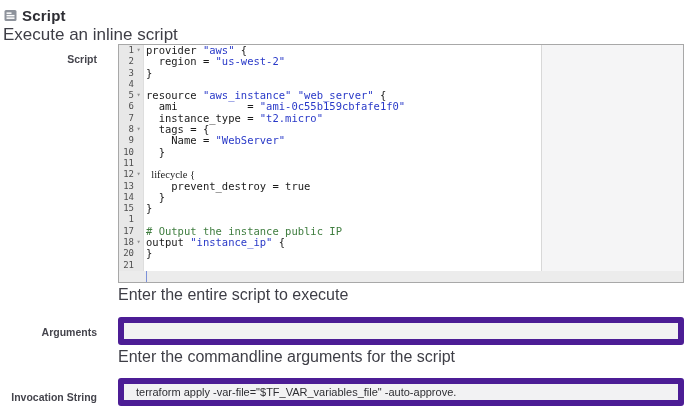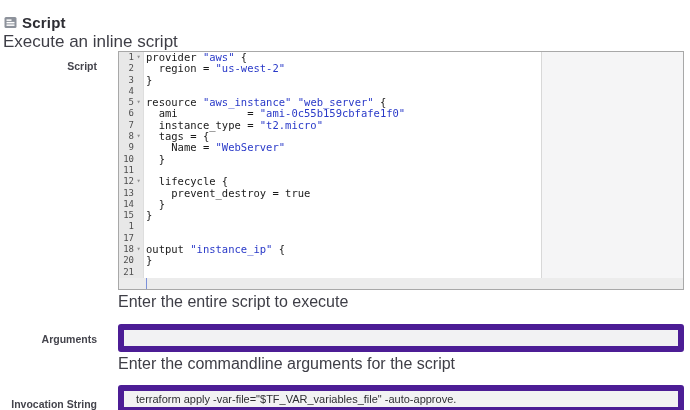--- a/index.html
+++ b/index.html
@@ -8,7 +8,7 @@
     font-family:"Liberation Sans",sans-serif;
     -webkit-font-smoothing:antialiased;
   }
-  .page{position:relative;padding:14px 6px 0 3px;box-sizing:border-box;width:690px;height:312px;}
+  .page{position:relative;padding:7px 6px 0 3px;box-sizing:border-box;width:690px;height:312px;}
   .hdr{display:flex;align-items:center;gap:5px;height:16px;padding-left:1px;}
   .hdr-icon{display:inline-flex;width:13px;height:13px;}
   .hdr-title{font-size:15px;font-weight:700;color:#2d2d33;letter-spacing:.2px;}

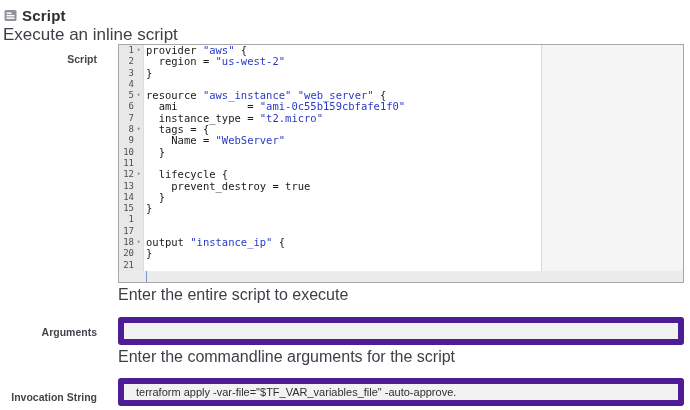--- a/index.html
+++ b/index.html
@@ -151,7 +151,7 @@
                 <span class="ed-num">12</span>
                 <span class="ed-fold">▾</span>
               </span>
-              <span class="ed-code"><span style="color: rgb(26, 26, 26);">  lifecycle {</span></span>
+              <span class="ed-code"><span style="color: rgb(26, 26, 26); font-family: Liberation Serif, serif;">  lifecycle {</span></span>
             </div>
             <div class="ed-row">
               <span class="ed-gutter-cell">

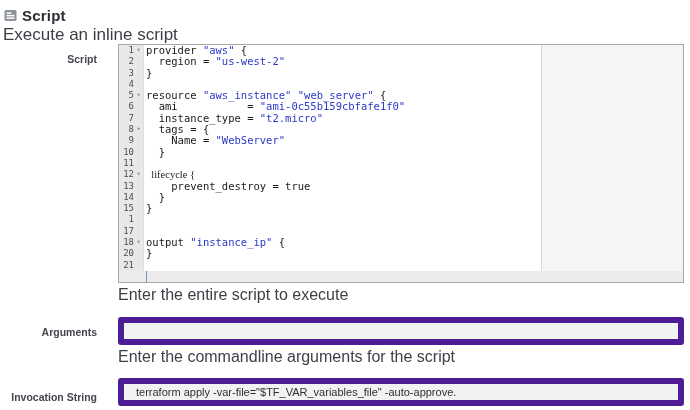--- a/index.html
+++ b/index.html
@@ -186,6 +186,7 @@
                 <span class="ed-num">17</span>
                 <span class="ed-fold"></span>
               </span>
+              <span class="ed-code"><span style="color: rgb(63, 125, 63);"># Output the instance public IP</span></span>
             </div>
             <div class="ed-row">
               <span class="ed-gutter-cell">

